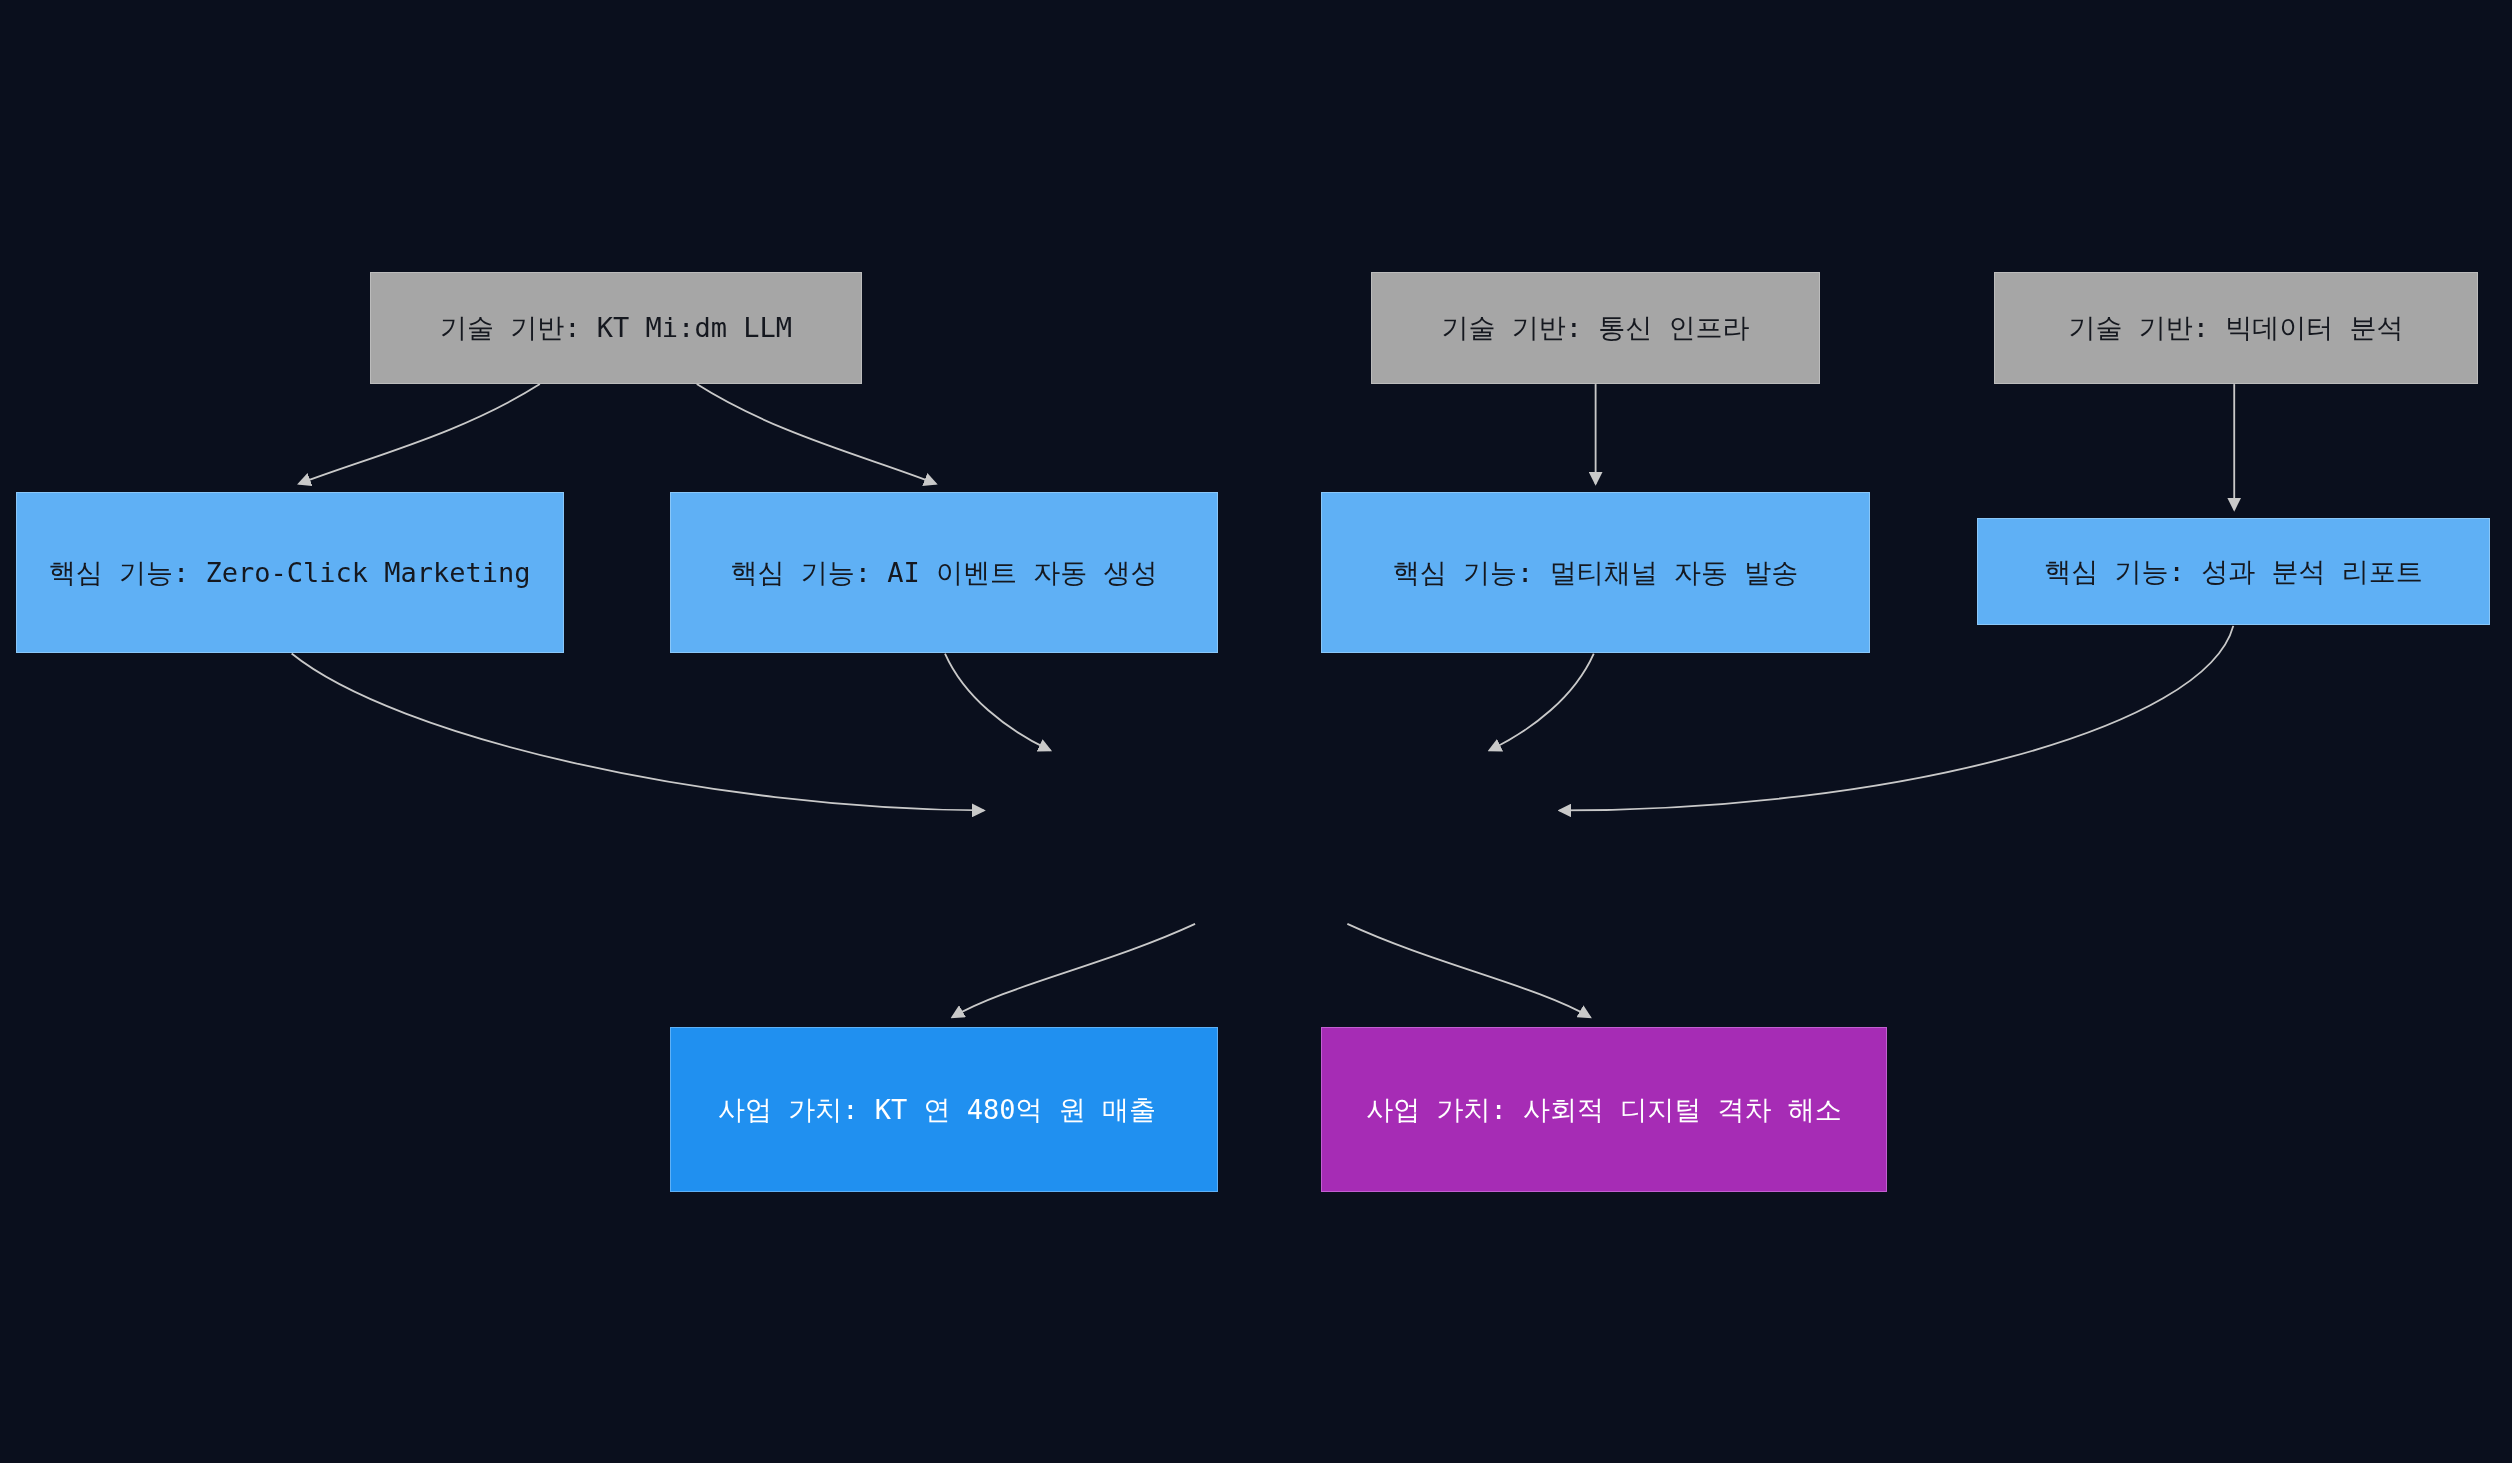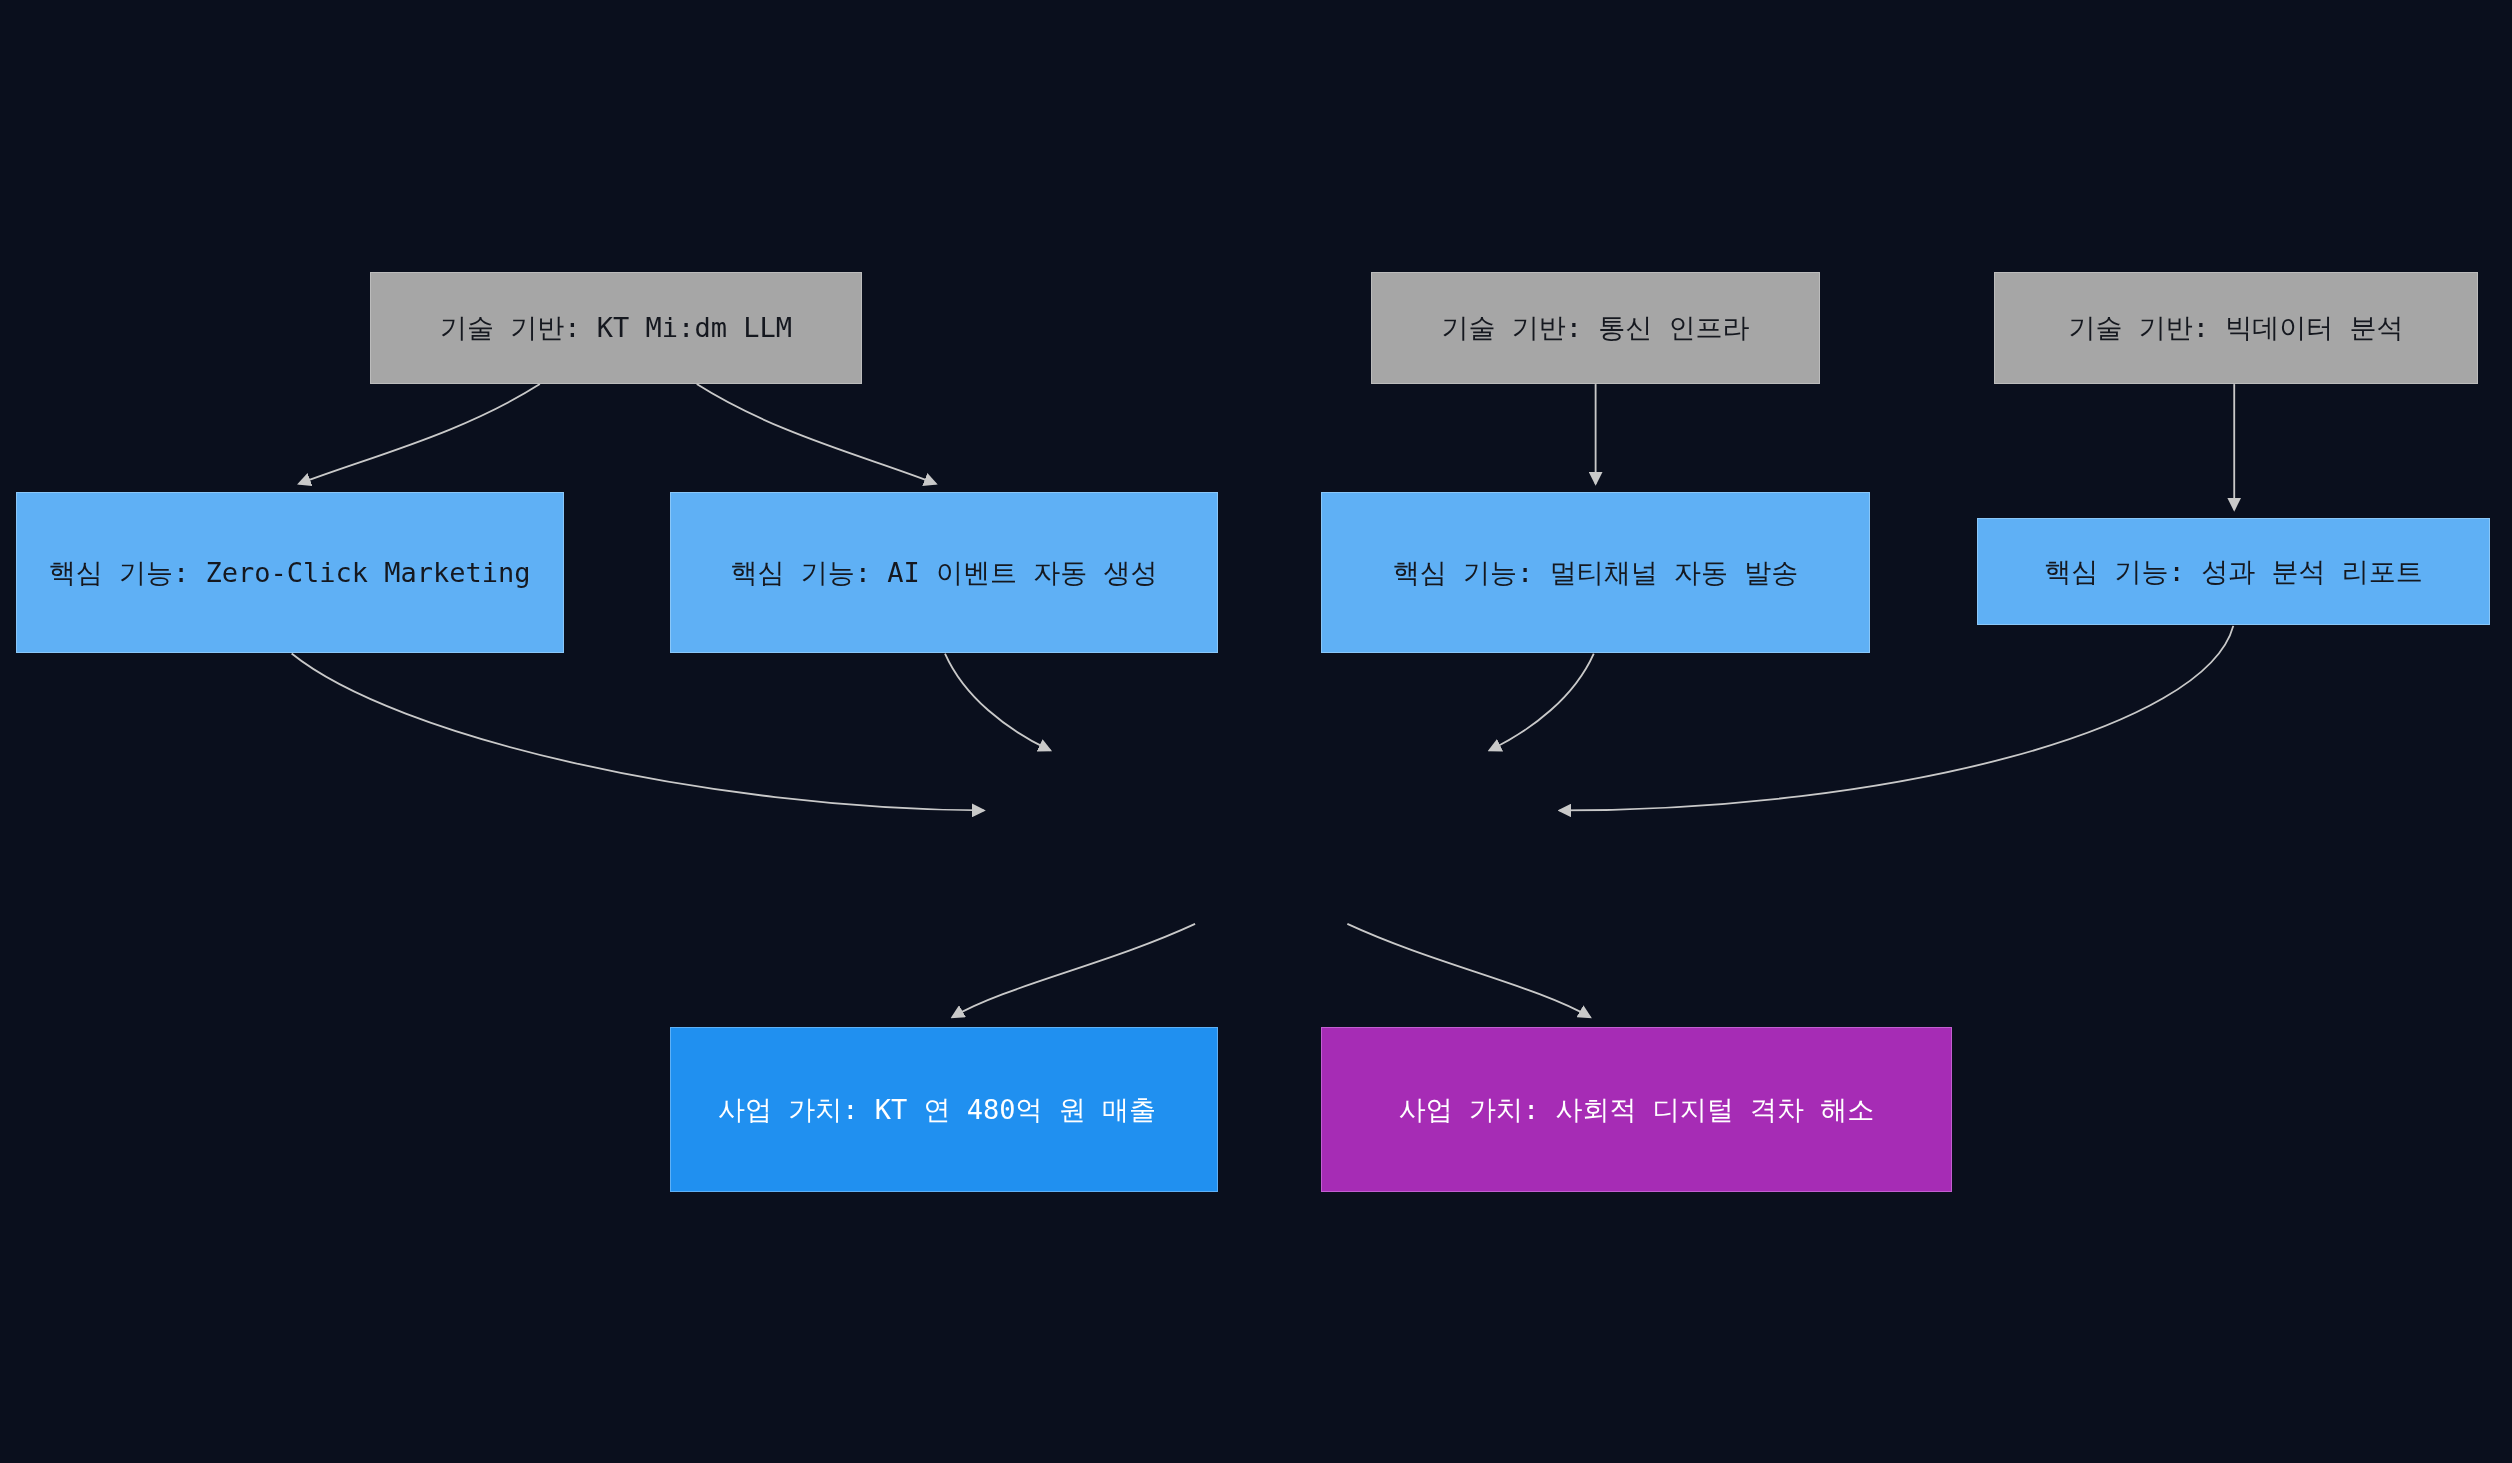--- a/index.html
+++ b/index.html
@@ -95,7 +95,7 @@
     <span>사업 가치: KT 연 480억 원 매출</span>
   </div>
 
-  <div class="node node-purple" style="left:1321px;top:1027px;width:631px;height:165px;">
+  <div class="node node-purple" style="left:1321px;top:1027px;width:566px;height:165px;">
     <span>사업 가치: 사회적 디지털 격차 해소</span>
   </div>
 

